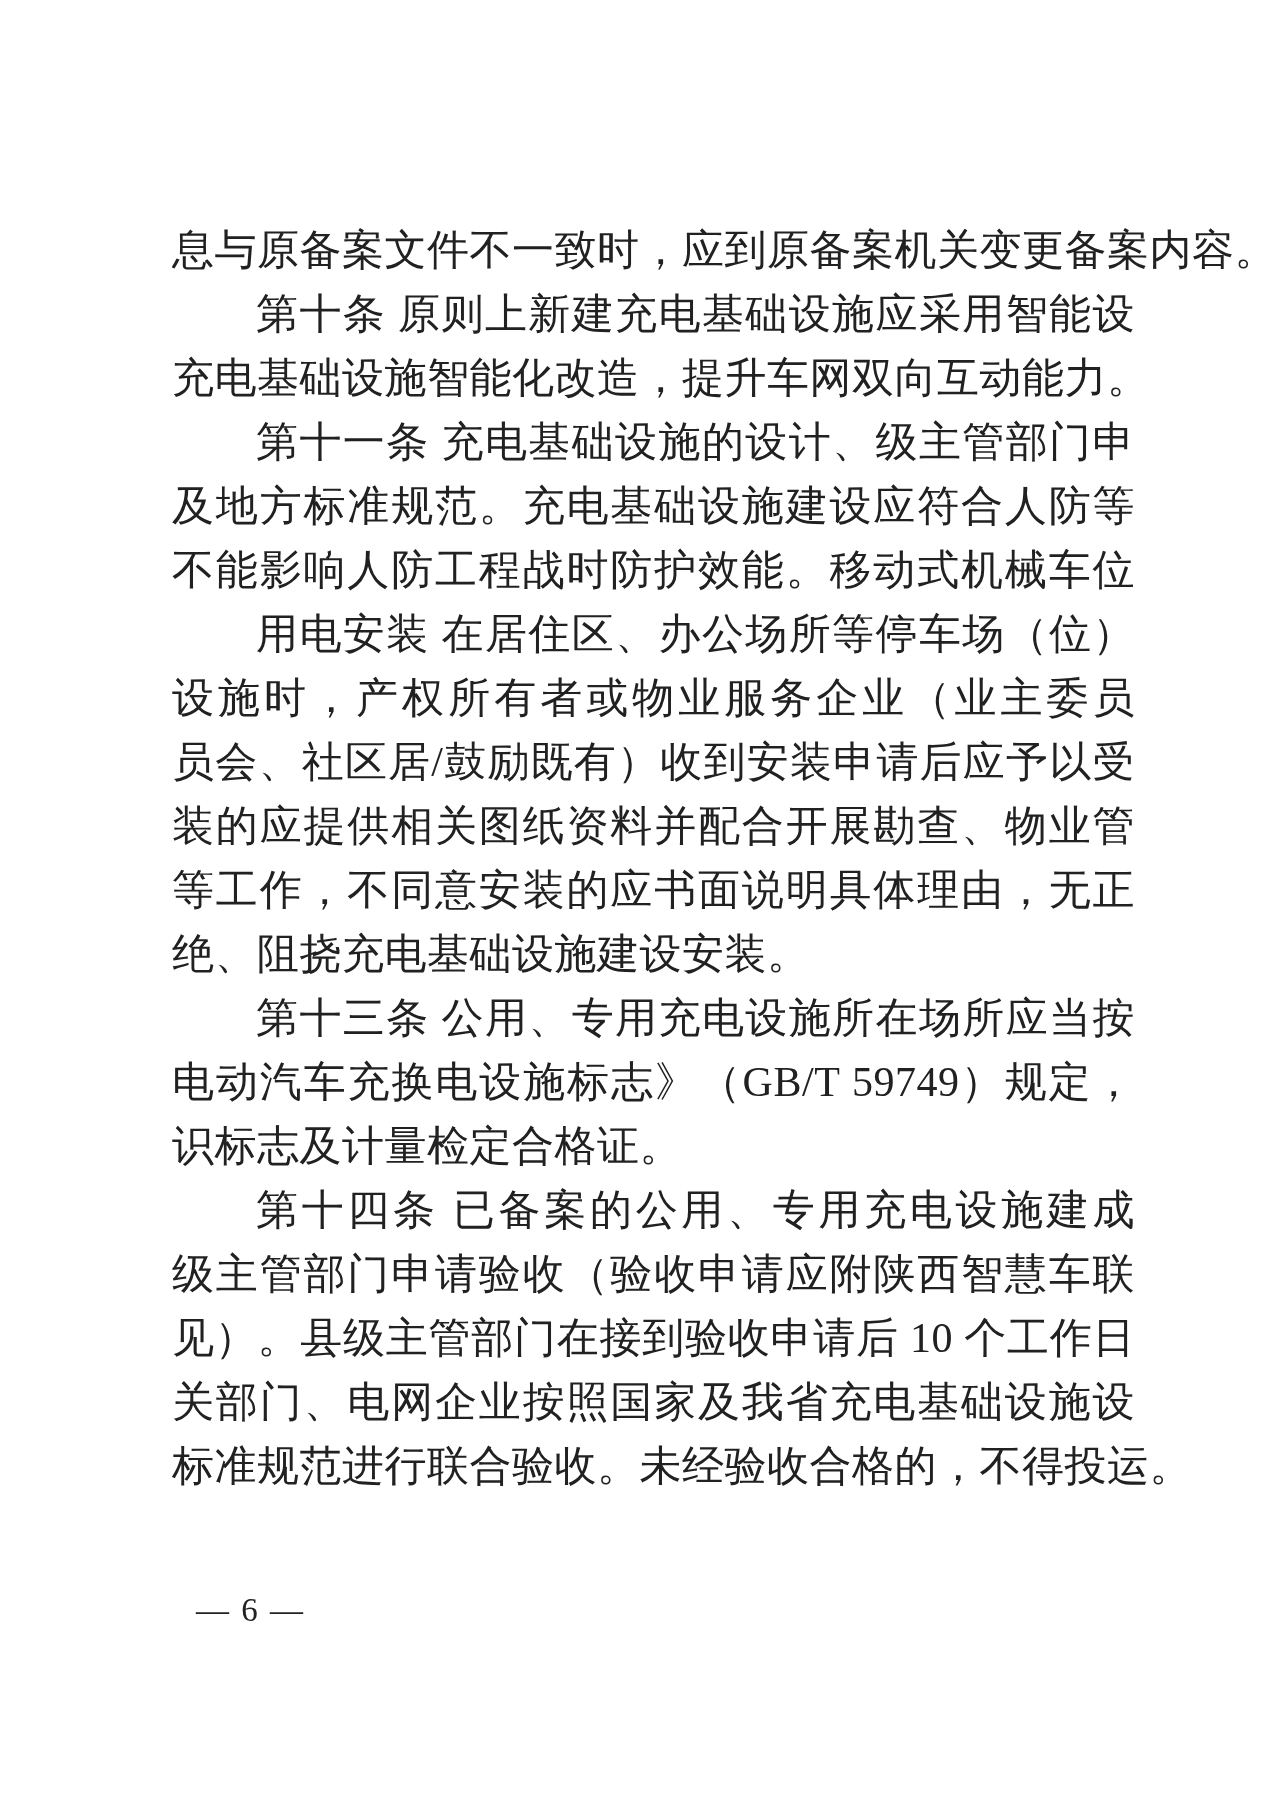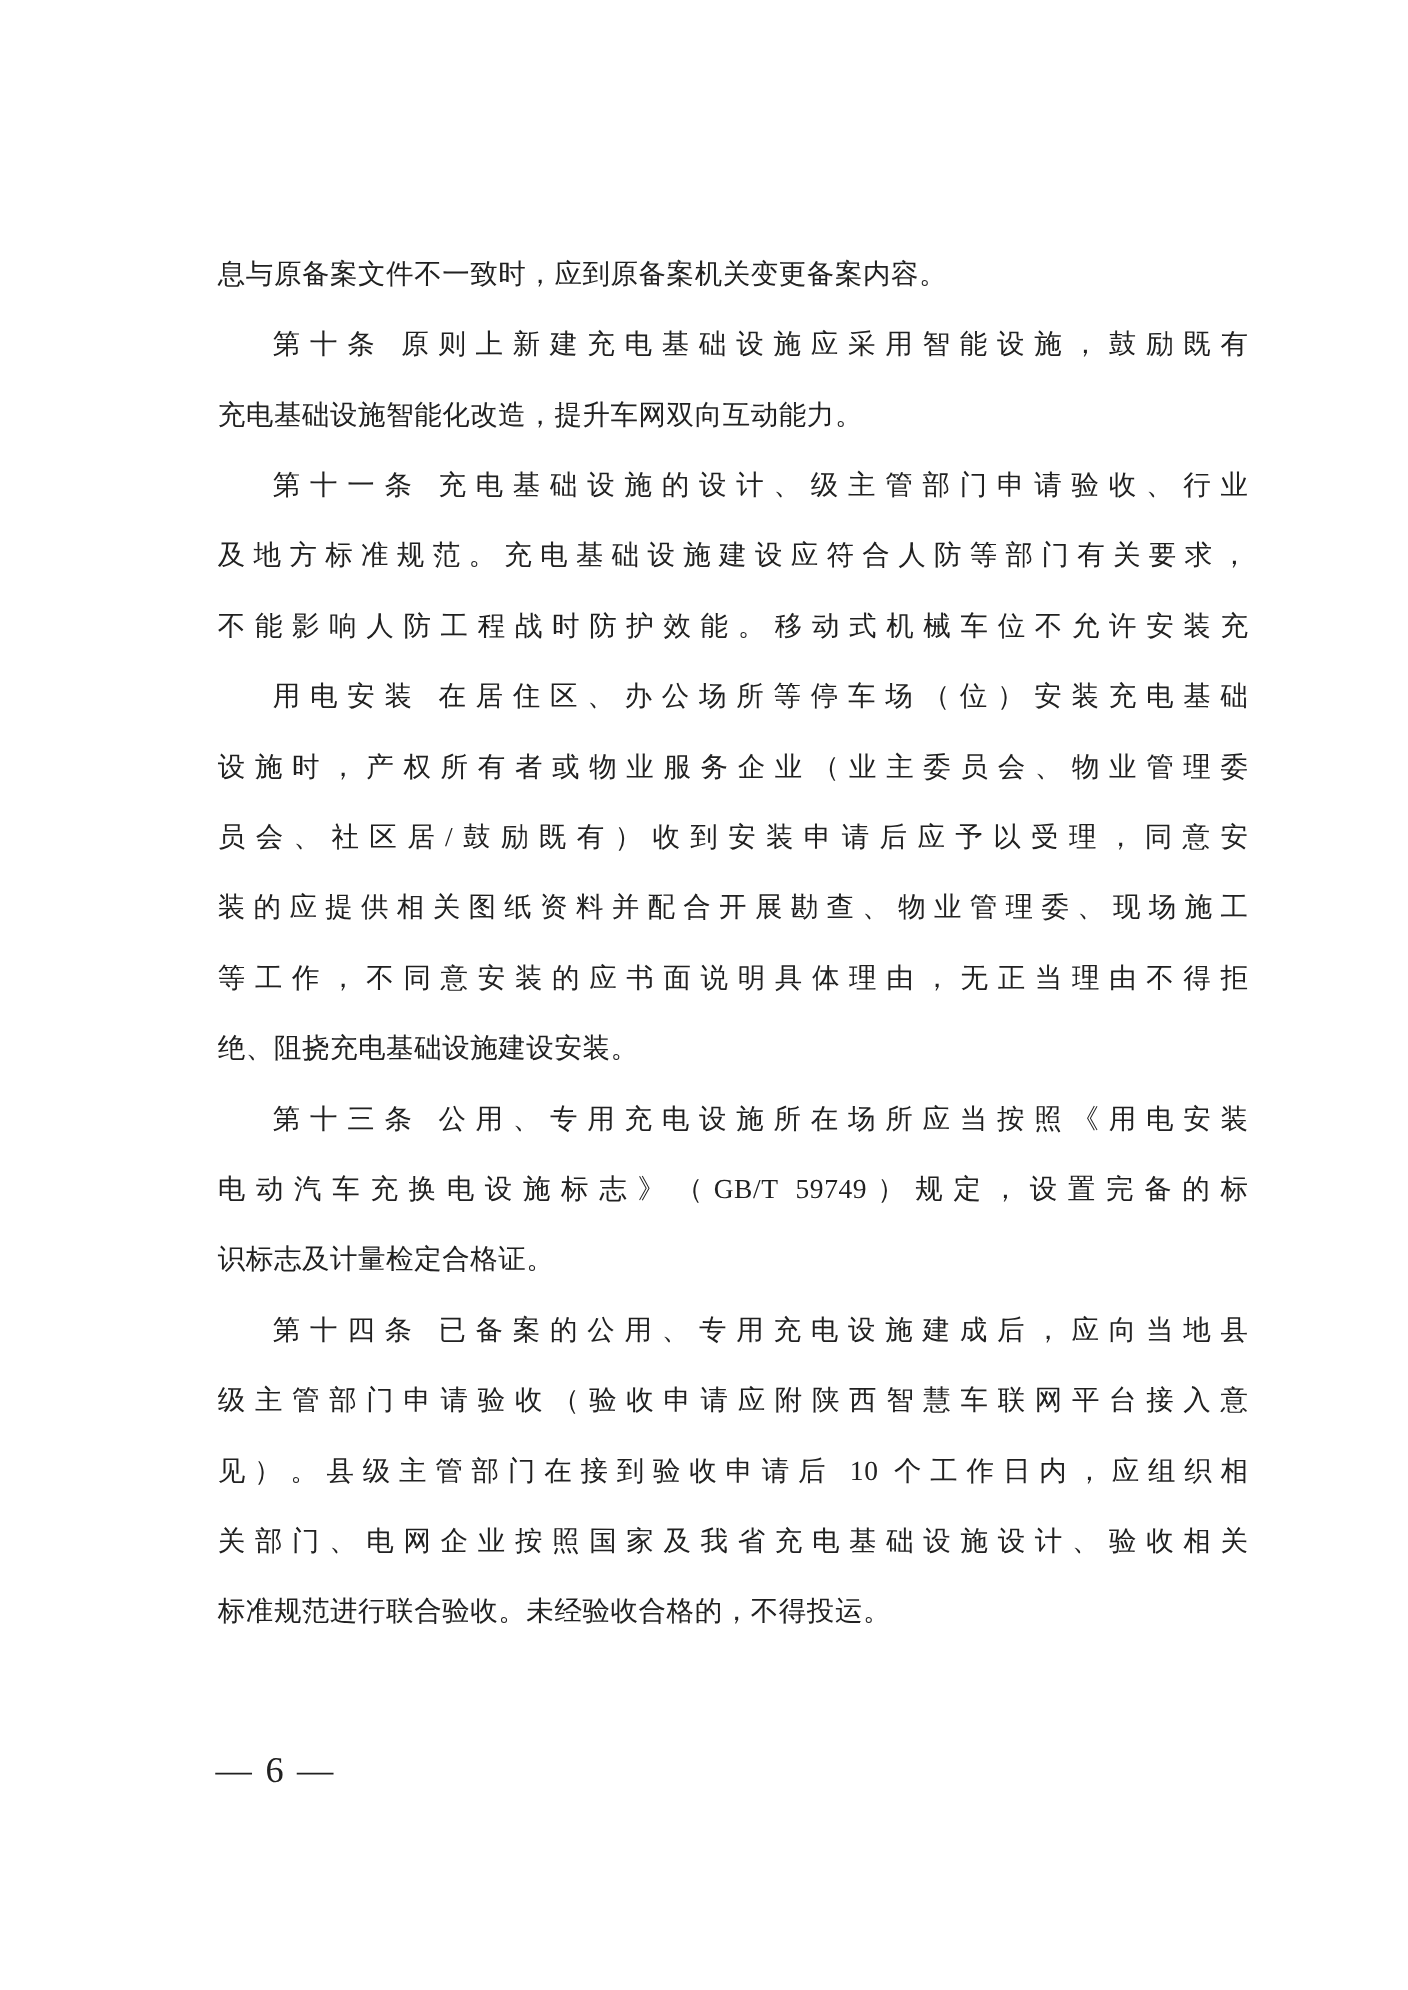--- a/index.html
+++ b/index.html
@@ -30,14 +30,13 @@
     width: 963px;
   }
   .line {
-    font-size: 25px;
+    font-size: 42px;
     line-height: 64px;
     height: 64px;
     letter-spacing: 0.5px;
     white-space: nowrap;
     text-align: left;
     color: #212121;
-    margin-left: 26px;
   }
   
   .line.fill {

